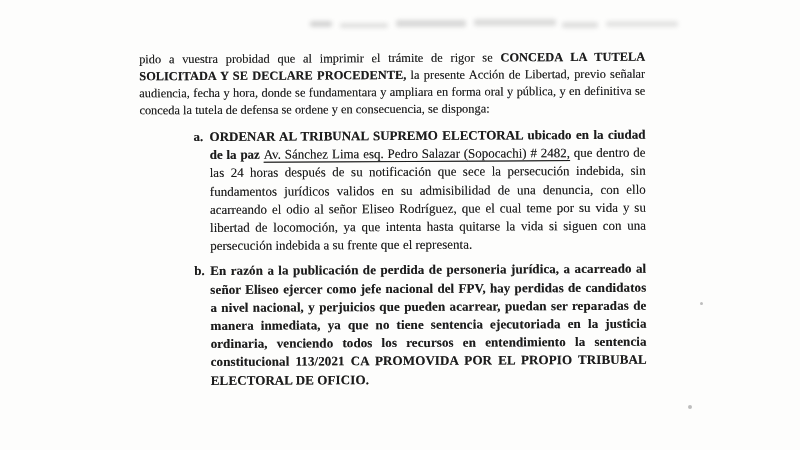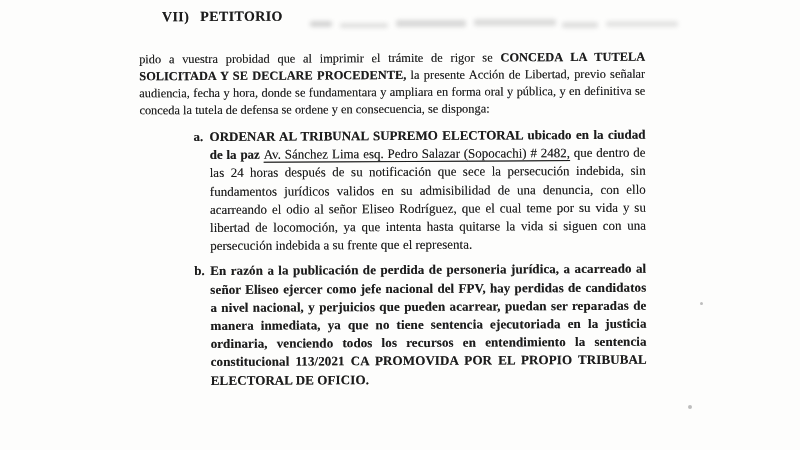--- a/index.html
+++ b/index.html
@@ -98,9 +98,6 @@
 
   <div class="content">
 
-    <div class="heading">
-      <span class="numeral">VII)</span><span>PETITORIO</span>
-    </div>
 
     <p class="intro"><span>pido a vuestra probidad que al imprimir el trámite de rigor se </span><span class="run-bold">CONCEDA LA TUTELA SOLICITADA Y SE DECLARE PROCEDENTE,</span><span> la presente Acción de Libertad, previo señalar audiencia, fecha y hora, donde se fundamentara y ampliara en forma oral y pública, y en definitiva se conceda la tutela de defensa se ordene y en consecuencia, se disponga:</span></p>
 

